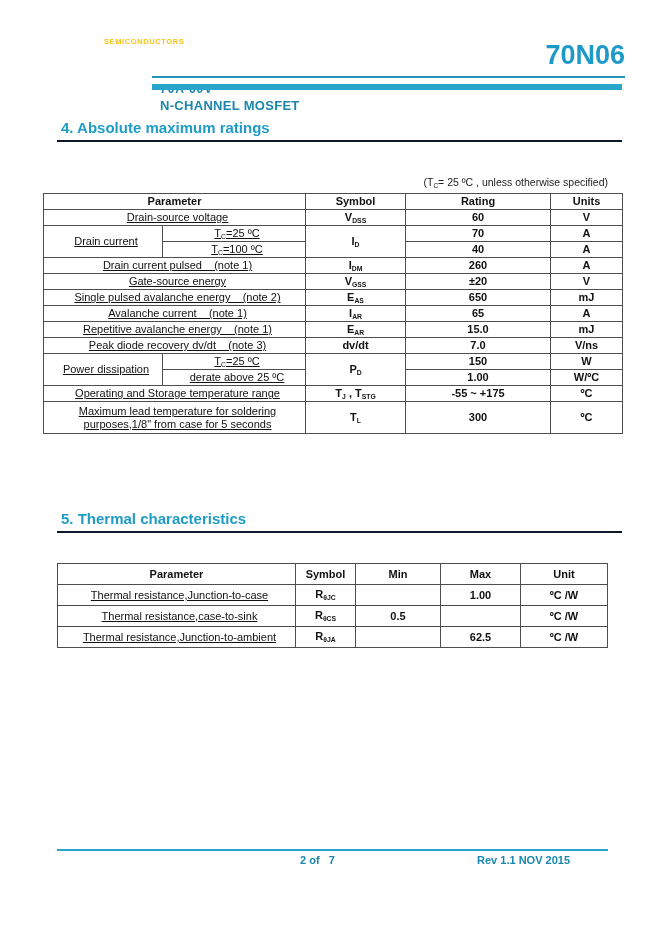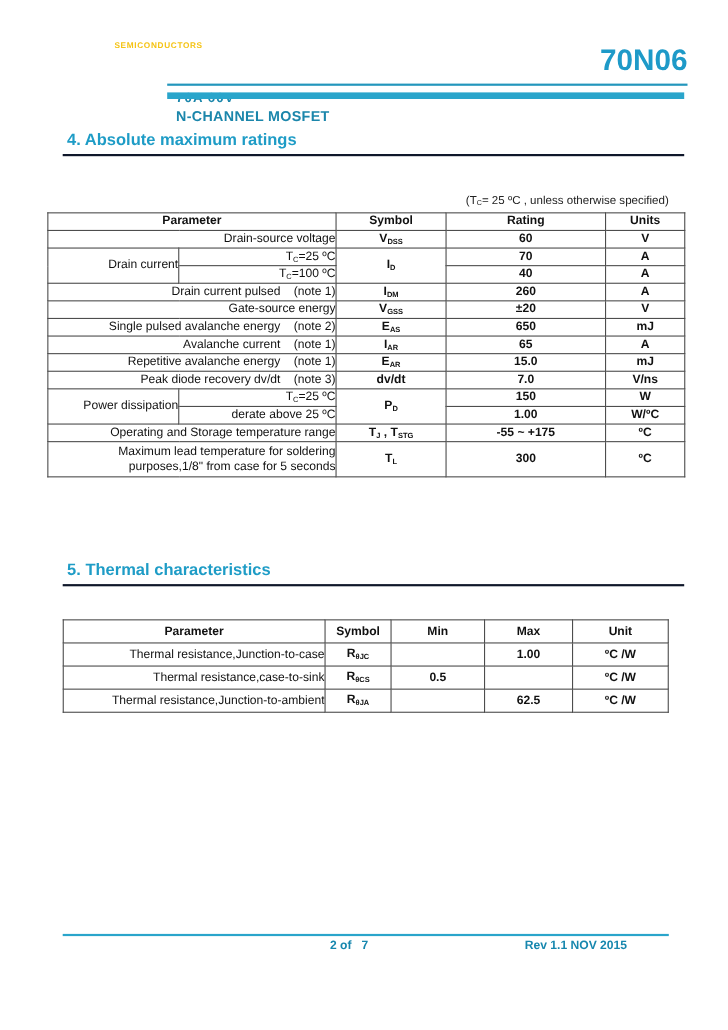--- a/index.html
+++ b/index.html
@@ -56,7 +56,7 @@
     overflow:hidden;white-space:pre-wrap;
     color:#111;
   }
-  .tL{text-align:right;padding-left:6px;}
+  .tL{text-align:center;padding-left:6px;text-decoration:underline;}
   .tC{text-align:center;font-weight:bold;}
   sub{font-size:0.62em;vertical-align:-0.28em;letter-spacing:0;}
   .abs-table{position:absolute;left:43px;top:193px;width:579px;}

